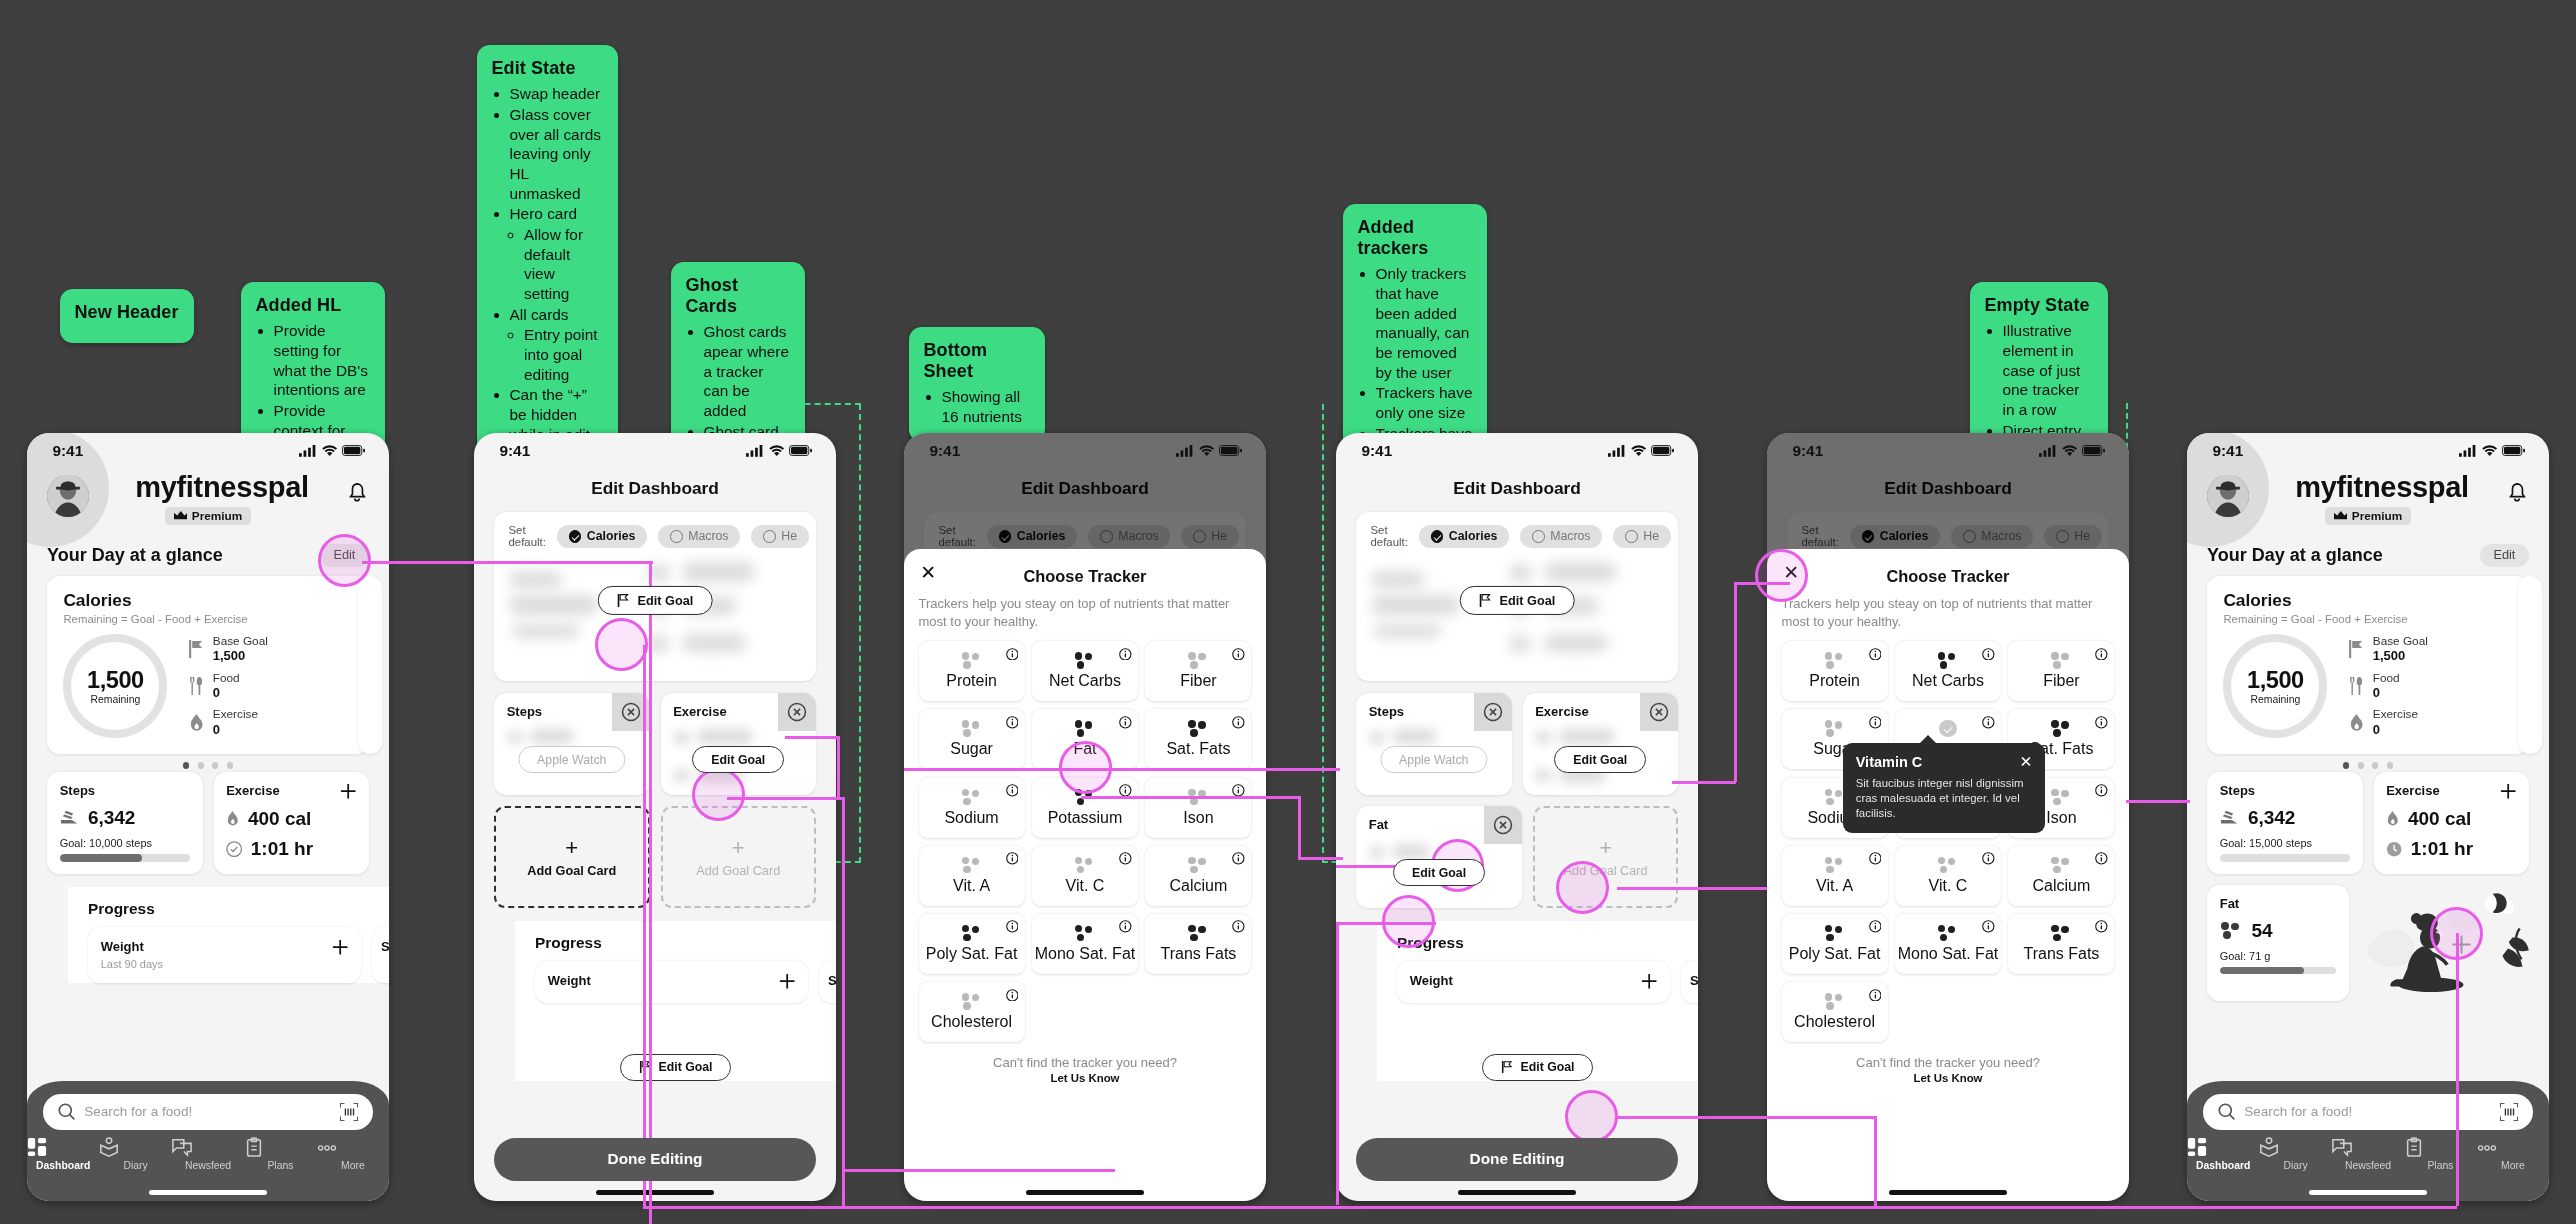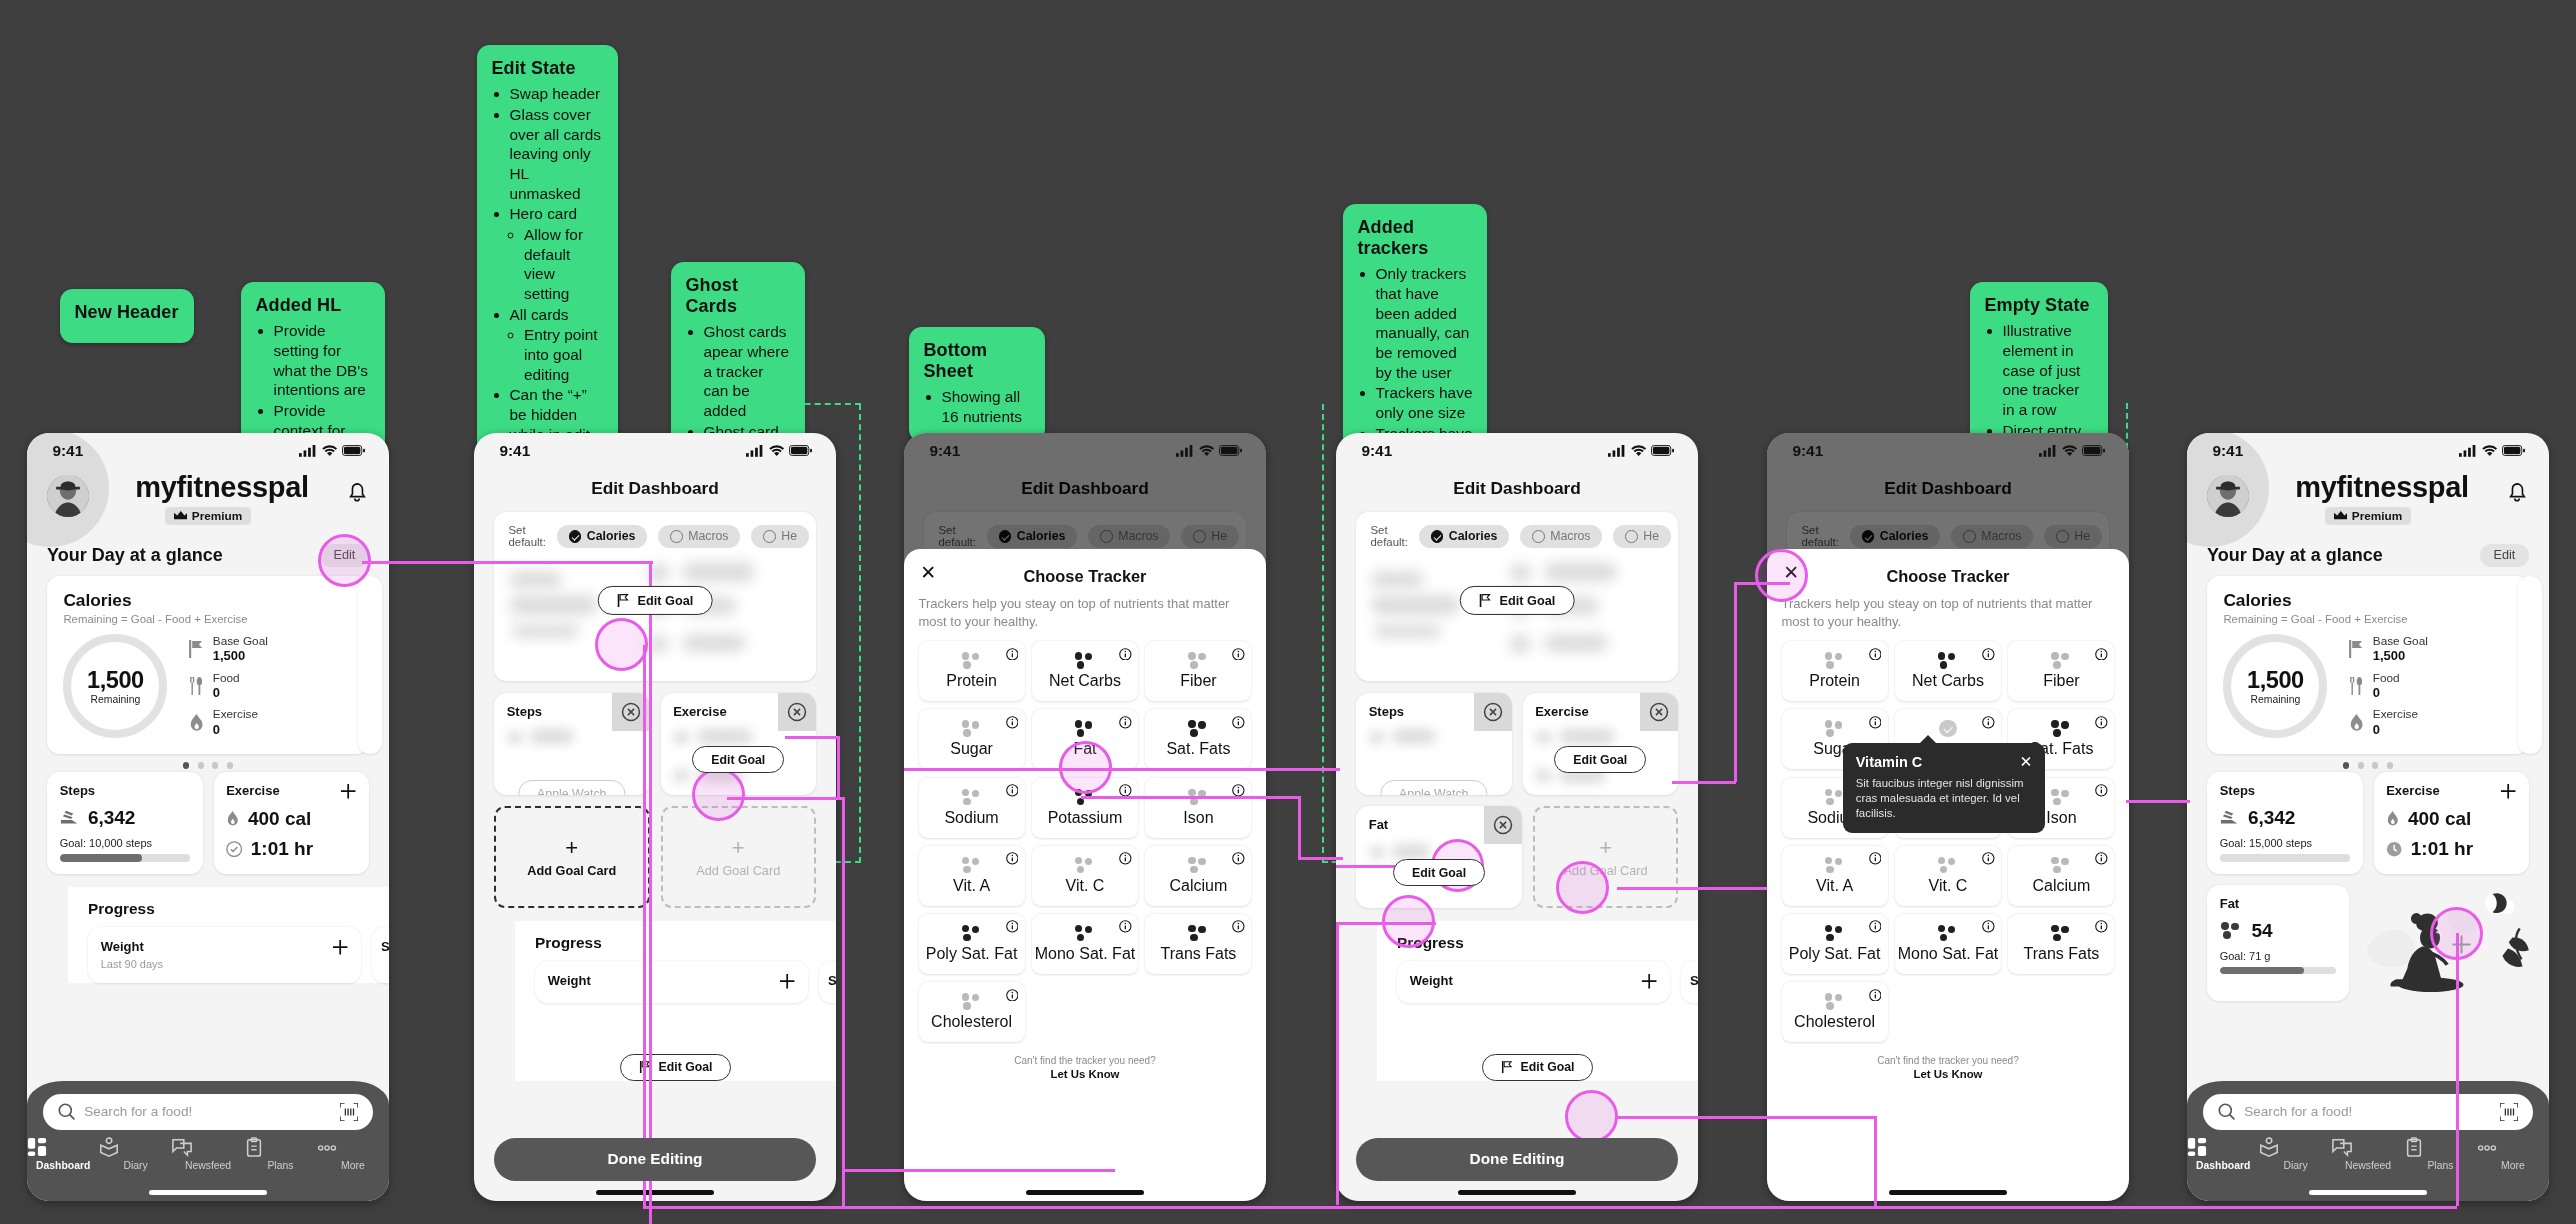--- a/index.html
+++ b/index.html
@@ -189,7 +189,7 @@
     background:#fff; border:1.1px solid #333; border-radius: 15.4px;
     padding: 5.5px 18px; font-size: 12.3px; font-weight:bold; color:#111; white-space:nowrap; z-index:2;
   }
-  .pillbtn.ghosttxt { color:#aaa; border-color:#ccc; font-weight:normal;margin-top:34px; }
+  .pillbtn.ghosttxt { color:#aaa; border-color:#ccc; font-weight:normal; }
   .ghost {
     height: 102px; border: 2px dashed #2f2f2f; border-radius: 11px;
     display:flex; flex-direction:column; align-items:center; justify-content:center; gap: 5.5px;

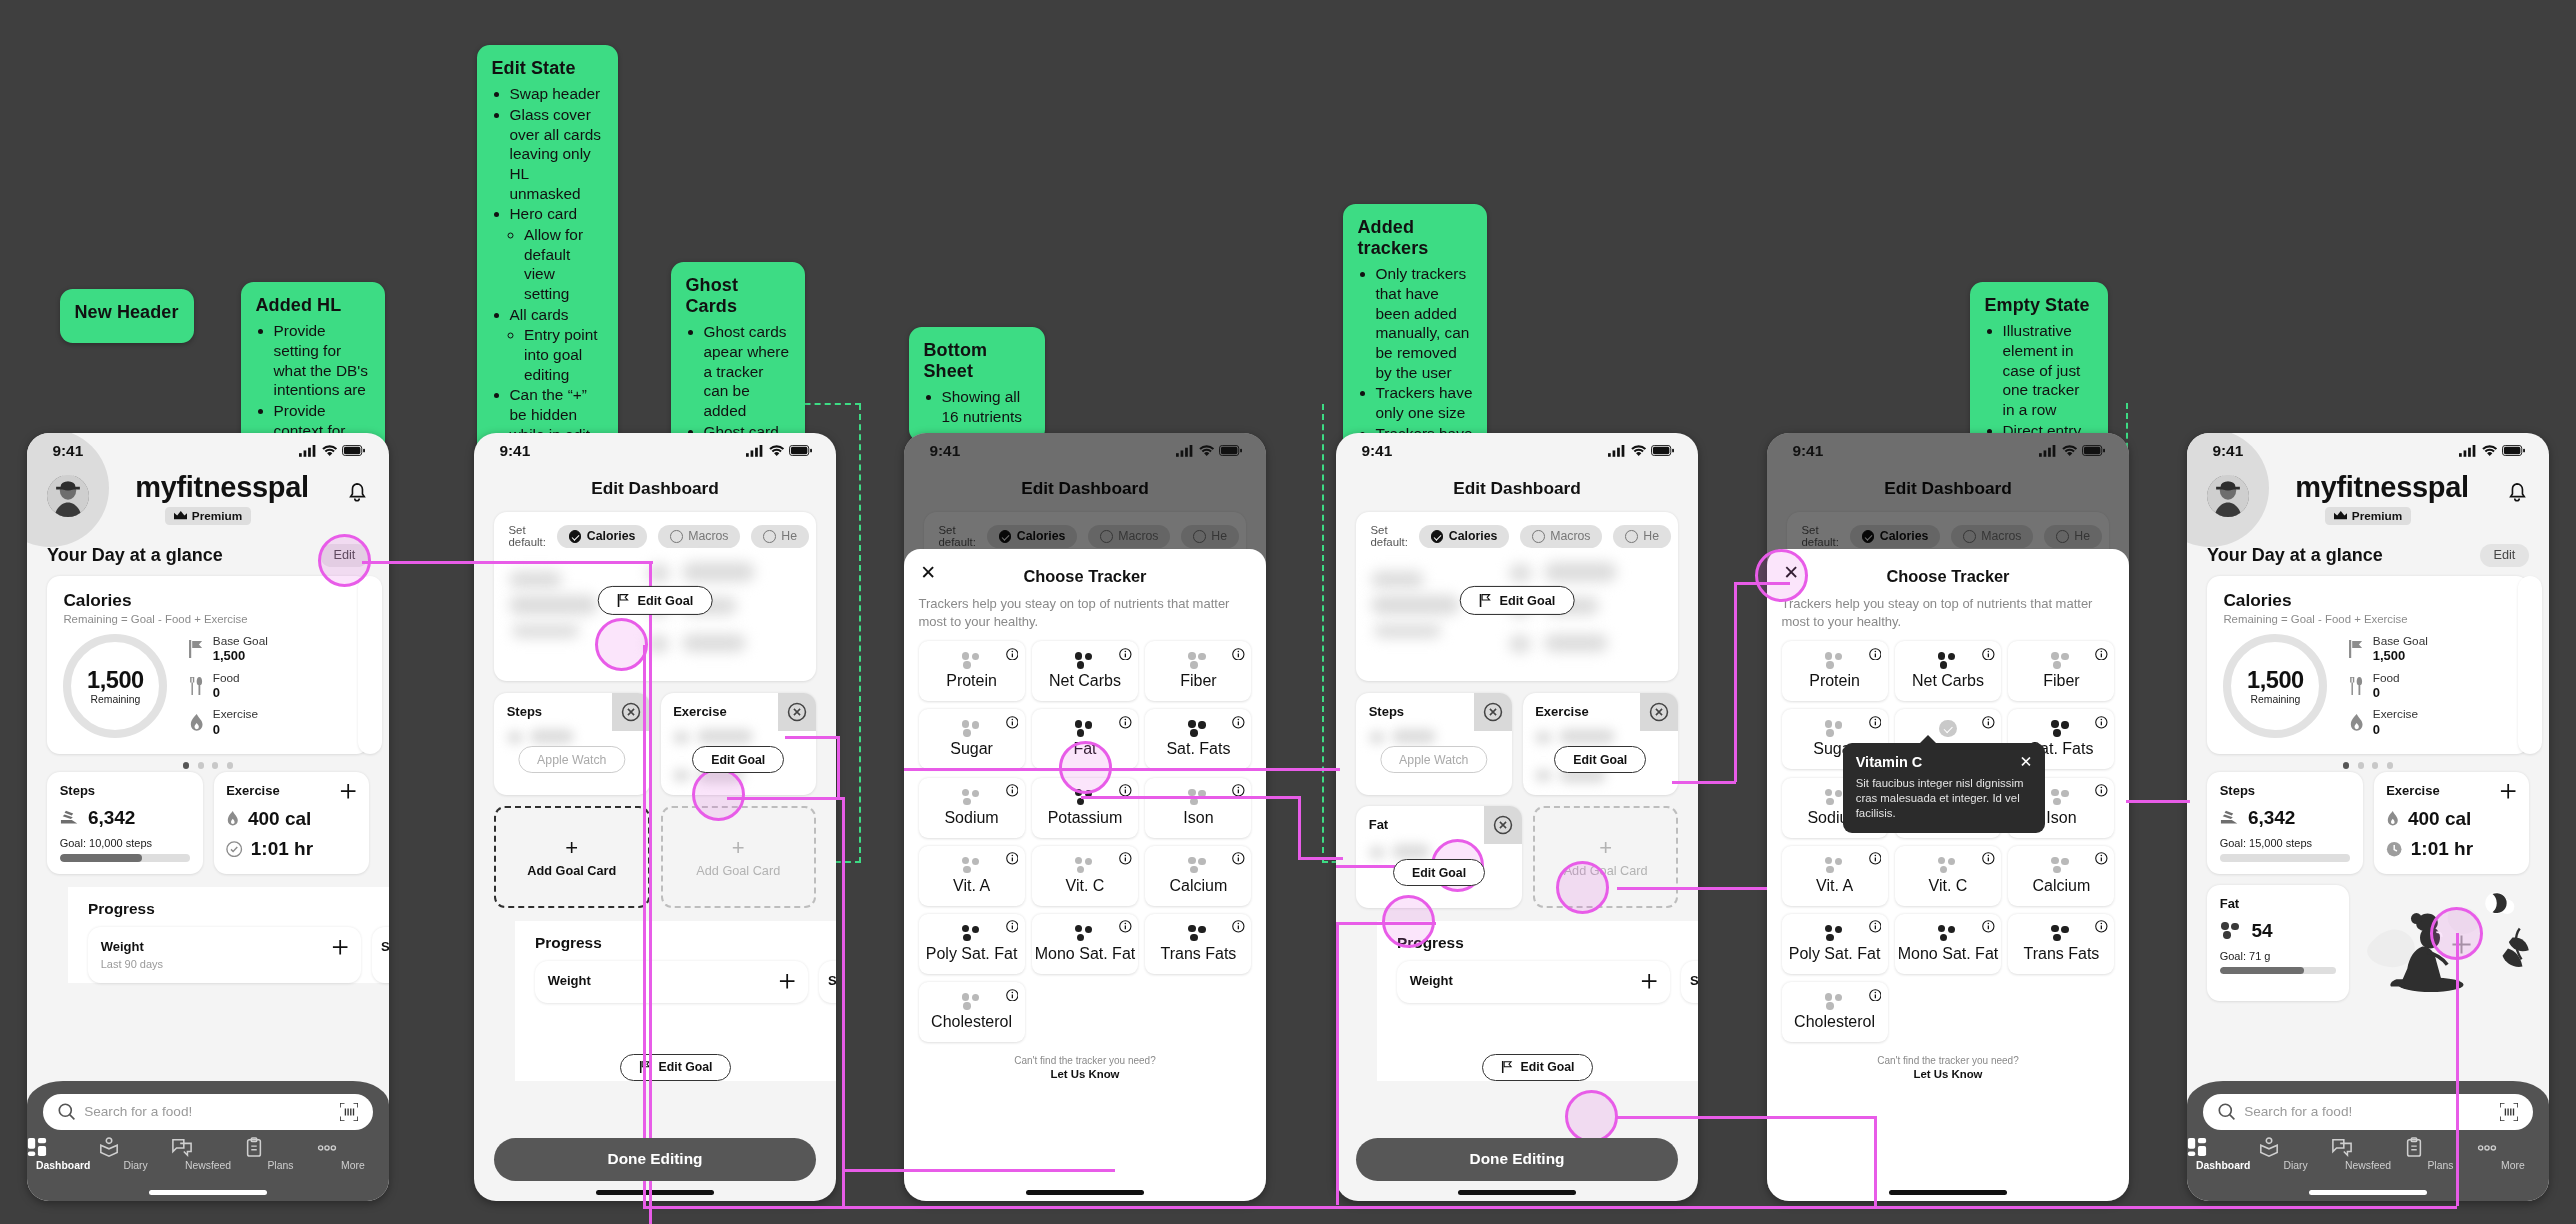--- a/index.html
+++ b/index.html
@@ -234,7 +234,7 @@
     border-left:1.8px solid #fff; border-bottom:1.8px solid #fff; transform:rotate(-45deg);
   }
   .sheet-foot { text-align:center; margin-top: 12.7px; }
-  .sheet-foot .q { font-size: 10px; color:#8a8a8a; }
+  .sheet-foot .q { font-size: 13px; color:#8a8a8a; }
   .sheet-foot .a { font-size: 11.4px; color:#111; font-weight:bold; margin-top: 1.8px; }
 
   .tooltip {

